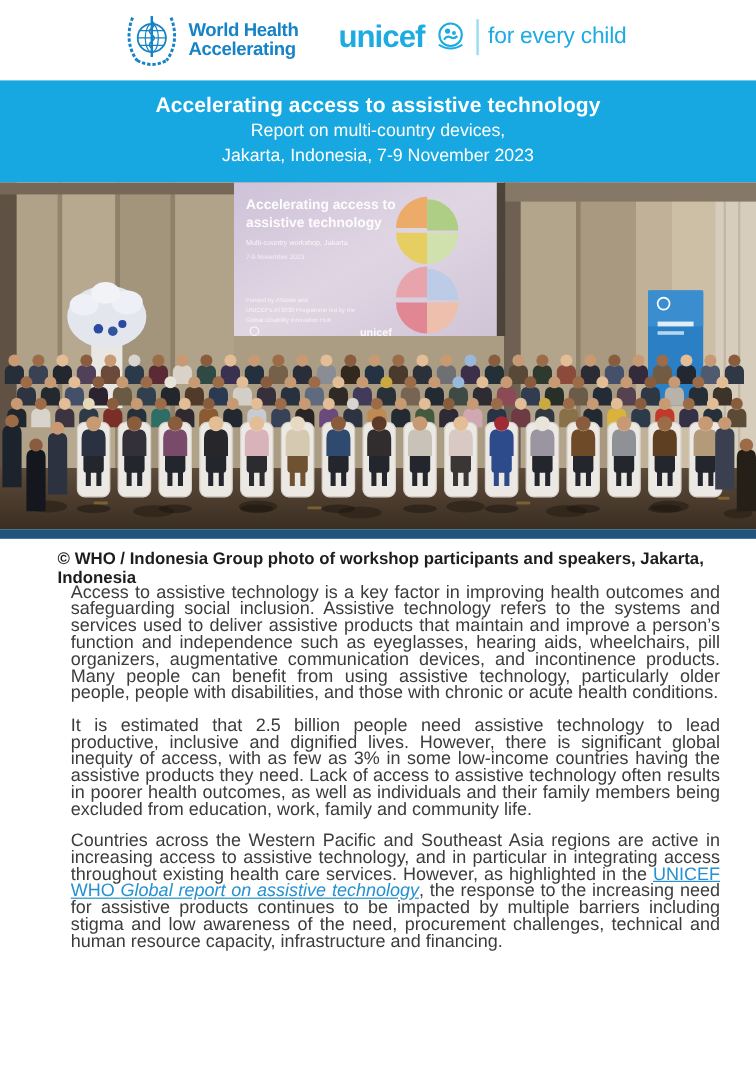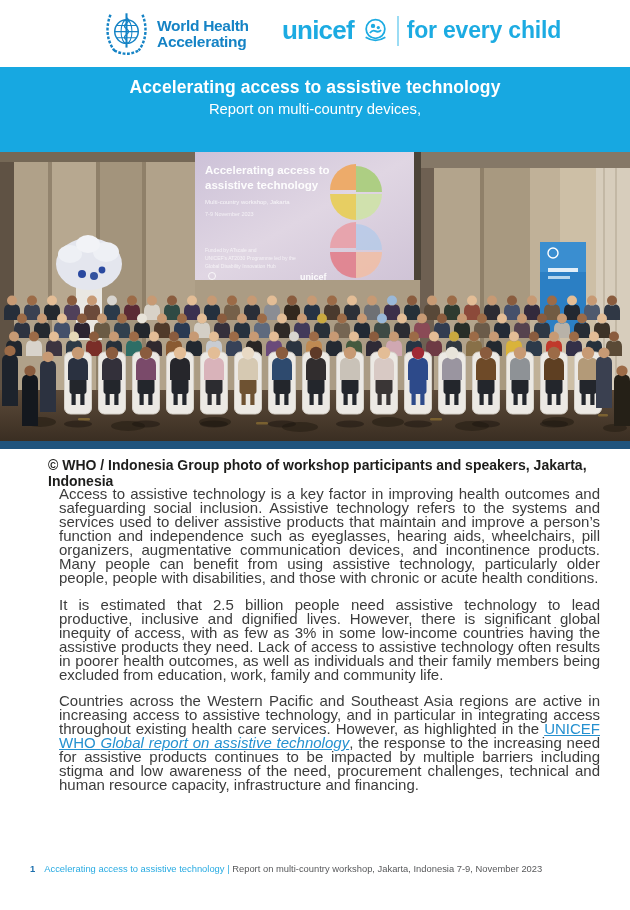--- a/index.html
+++ b/index.html
@@ -13,7 +13,7 @@
   .unicef{position:absolute;left:282px;top:15px;display:flex;align-items:center;gap:8px;color:#1CABE2;}
   .unicef-word{font-size:26px;font-weight:bold;letter-spacing:-0.8px;}
   .unicef-div{width:2px;height:30px;background:#9bdcf4;}
-  .unicef-tag{font-size:23px;font-weight:700;letter-spacing:-0.2px;}
+  .unicef-tag{font-size:19px;font-weight:400;letter-spacing:-0.2px;}
 
   
   .banner{position:absolute;top:67px;left:0;width:630px;height:85px;background:#17A8E1;

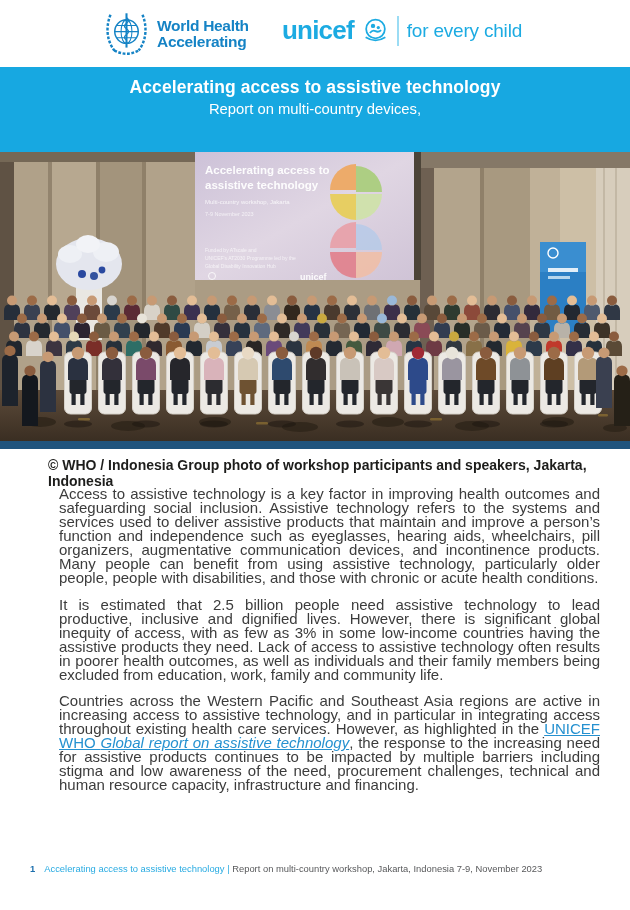--- a/index.html
+++ b/index.html
@@ -78,6 +78,7 @@
   <div class="banner">
     <h1>Accelerating access to assistive technology</h1>
     <div class="sub">Report on multi-country devices,</div>
+    <div class="sub">Jakarta, Indonesia, 7-9 November 2023</div>
   </div>
 
   <svg class="photo" viewBox="0 0 630 289">

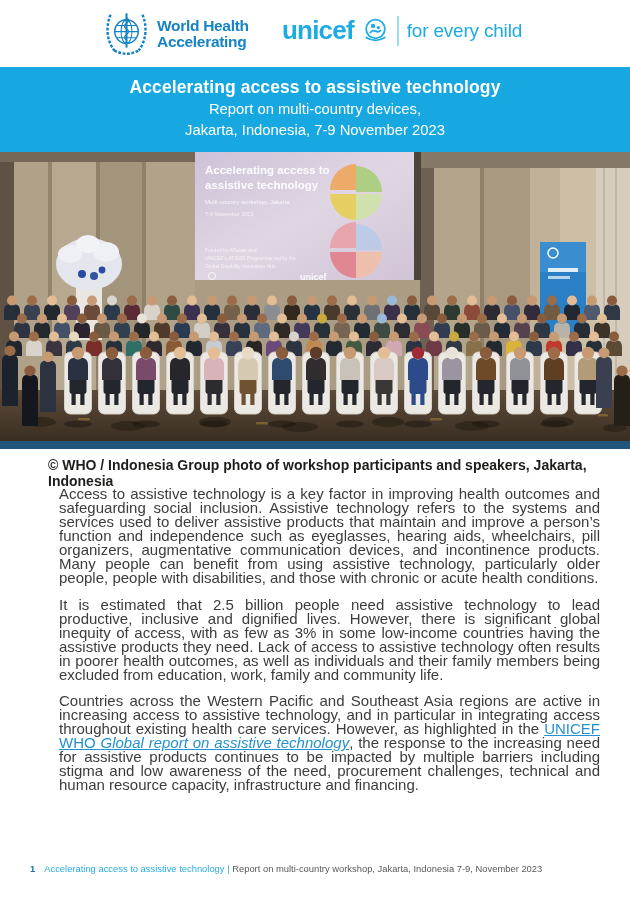--- a/index.html
+++ b/index.html
@@ -364,11 +364,6 @@
     <p><span>Countries across the Western Pacific and Southeast Asia regions are active in increasing access to assistive technology, and in particular in integrating access throughout existing health care services. However, as highlighted in the </span><a class="report-link"><span>UNICEF WHO </span><em>Global report on assistive technology</em></a><span>, the response to the increasing need for assistive products continues to be impacted by multiple barriers including stigma and low awareness of the need, procurement challenges, technical and human resource capacity, infrastructure and financing.</span></p>
   </div>
 
-  <div class="footer">
-    <span class="num">1</span><span class="cy">Accelerating access to assistive technology</span>
-    <span class="cy">|</span>
-    <span>Report on multi-country workshop, Jakarta, Indonesia 7-9, November 2023</span>
-  </div>
 
 </div>
 

